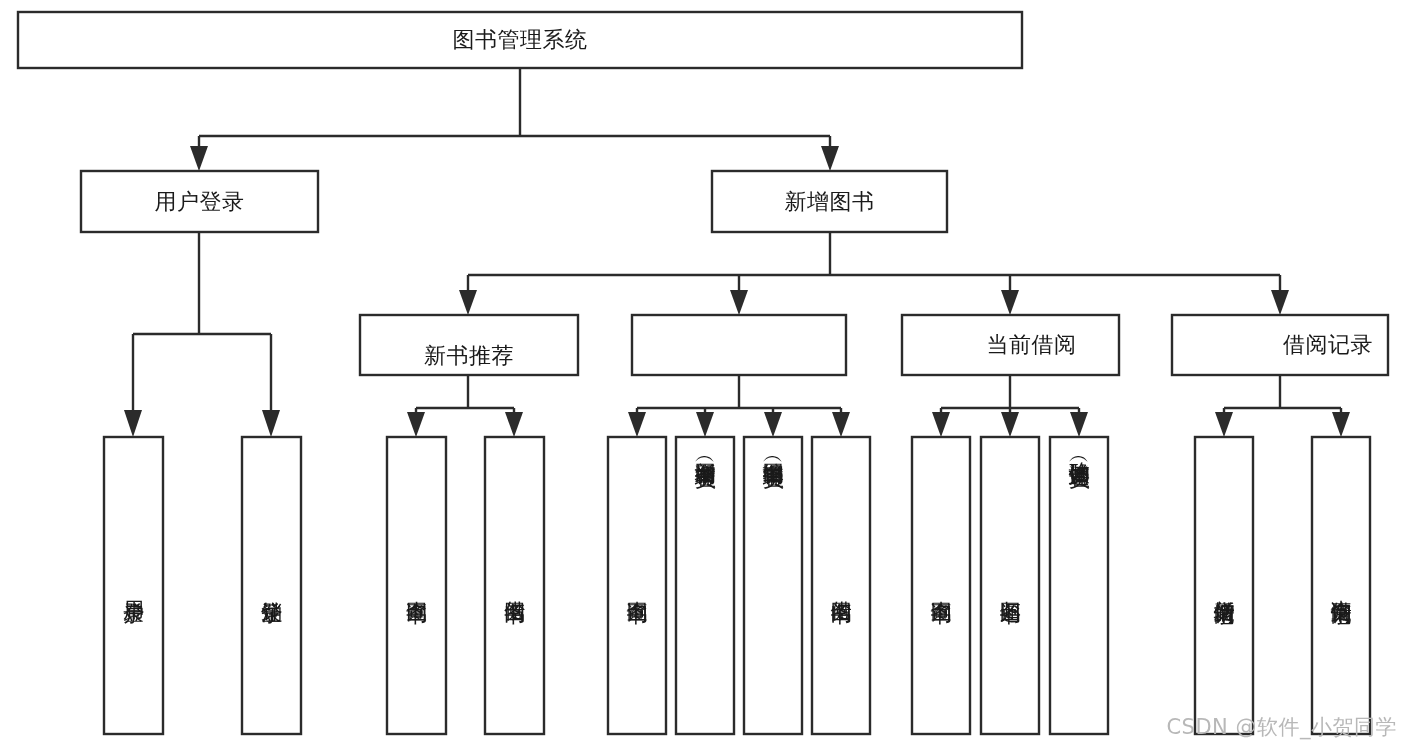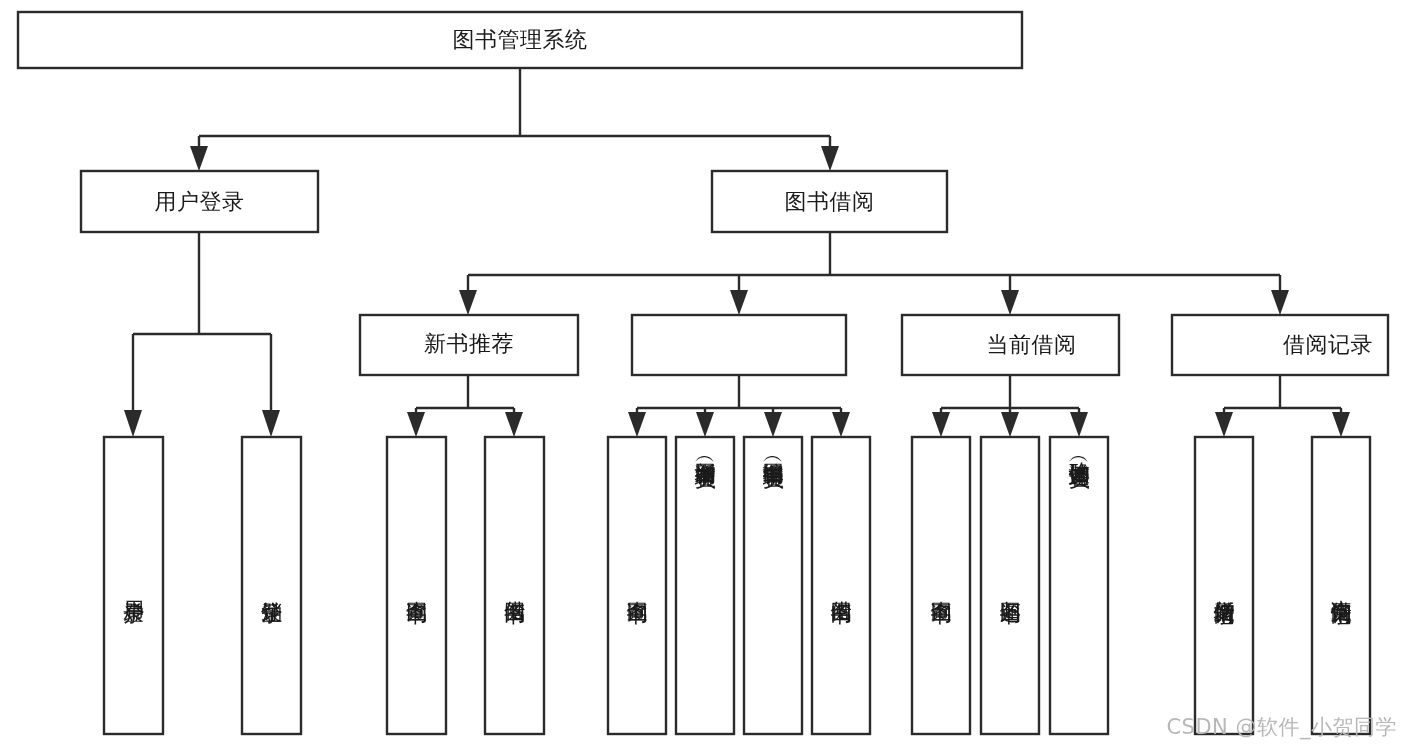--- a/index.html
+++ b/index.html
@@ -204,7 +204,7 @@
   </div>
 
   <div class="hlabel-box" style="left:712px; top:171px; width:235px; height:61px;">
-    <span class="hlabel-text">图书借阅</span>
+    <span class="hlabel-text">新增图书</span>
   </div>
 
   <div class="hlabel-box" style="left:360px; top:308px; width:218px; height:71px;">

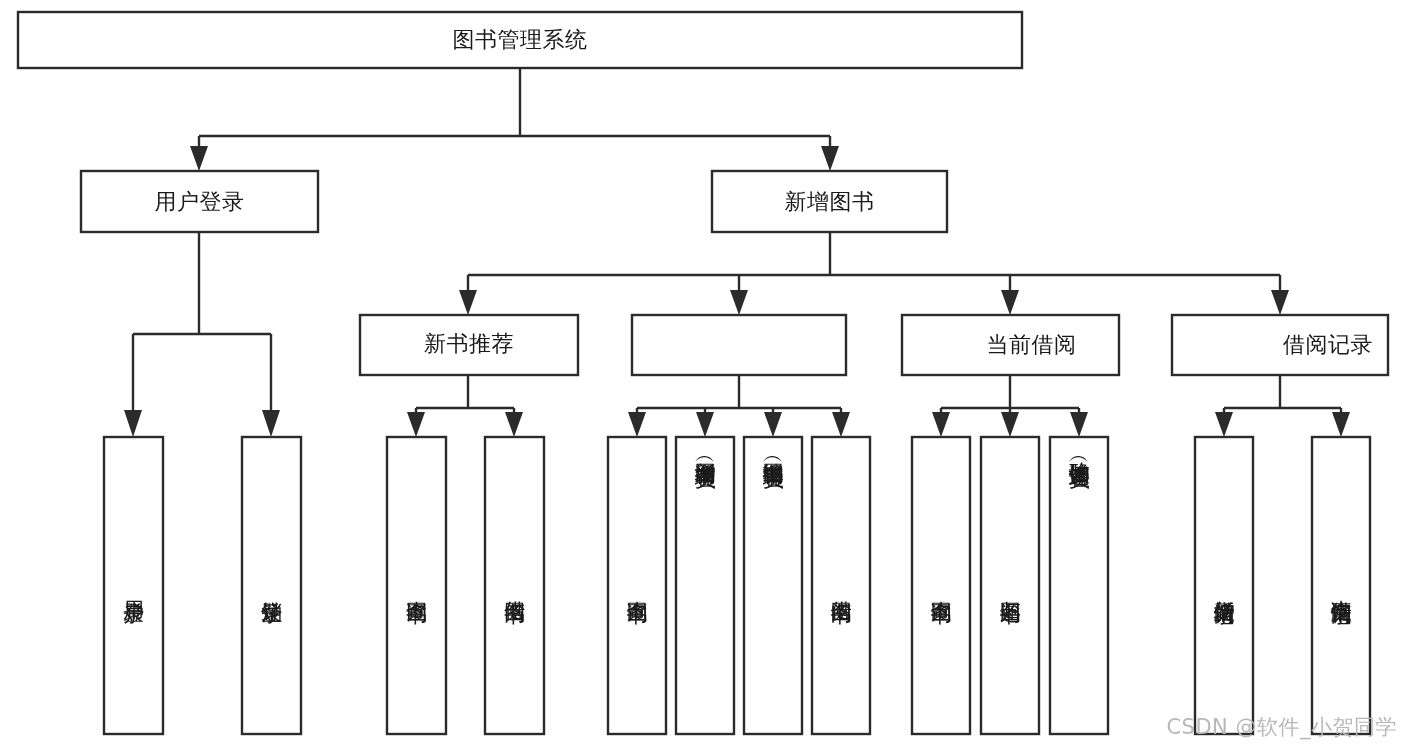--- a/index.html
+++ b/index.html
@@ -207,7 +207,7 @@
     <span class="hlabel-text">新增图书</span>
   </div>
 
-  <div class="hlabel-box" style="left:360px; top:308px; width:218px; height:71px;">
+  <div class="hlabel-box" style="left:360px; top:320px; width:218px; height:71px;">
     <span class="hlabel-text">新书推荐</span>
   </div>
 

